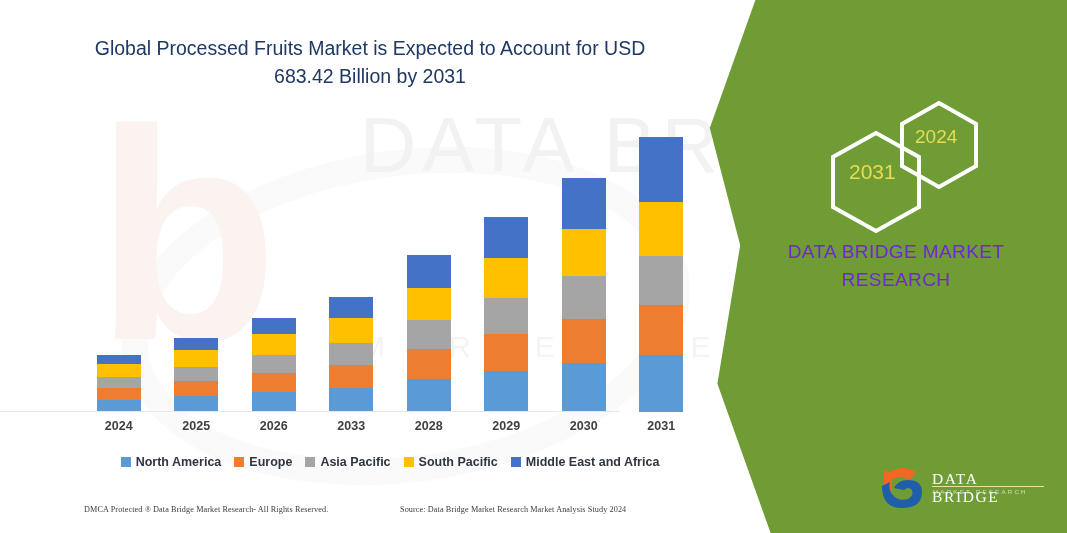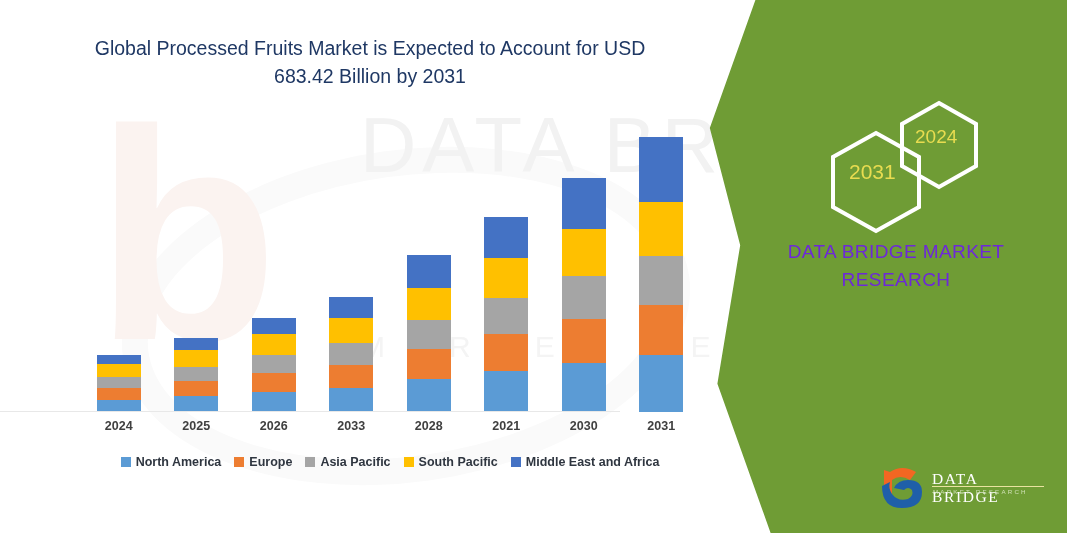--- a/index.html
+++ b/index.html
@@ -204,7 +204,7 @@
       <div class="xlabel">2026</div>
       <div class="xlabel">2033</div>
       <div class="xlabel">2028</div>
-      <div class="xlabel">2021</div>
+      <div class="xlabel">2029</div>
       <div class="xlabel">2030</div>
       <div class="xlabel">2031</div>
     </div>

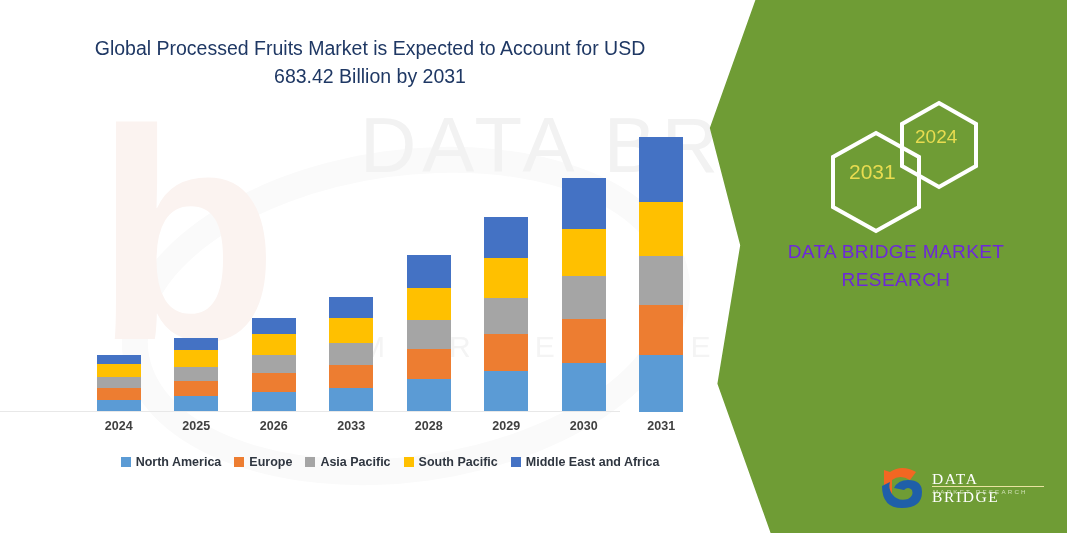--- a/index.html
+++ b/index.html
@@ -232,6 +232,10 @@
       </div>
     </div>
 
+  <div class="footer">
+    <div class="footer-left">DMCA Protected ® Data Bridge Market Research- All Rights Reserved.</div>
+    <div class="footer-right">Source: Data Bridge Market Research  Market Analysis Study 2024</div>
+  </div>
 
   <div class="green-panel"></div>
 

